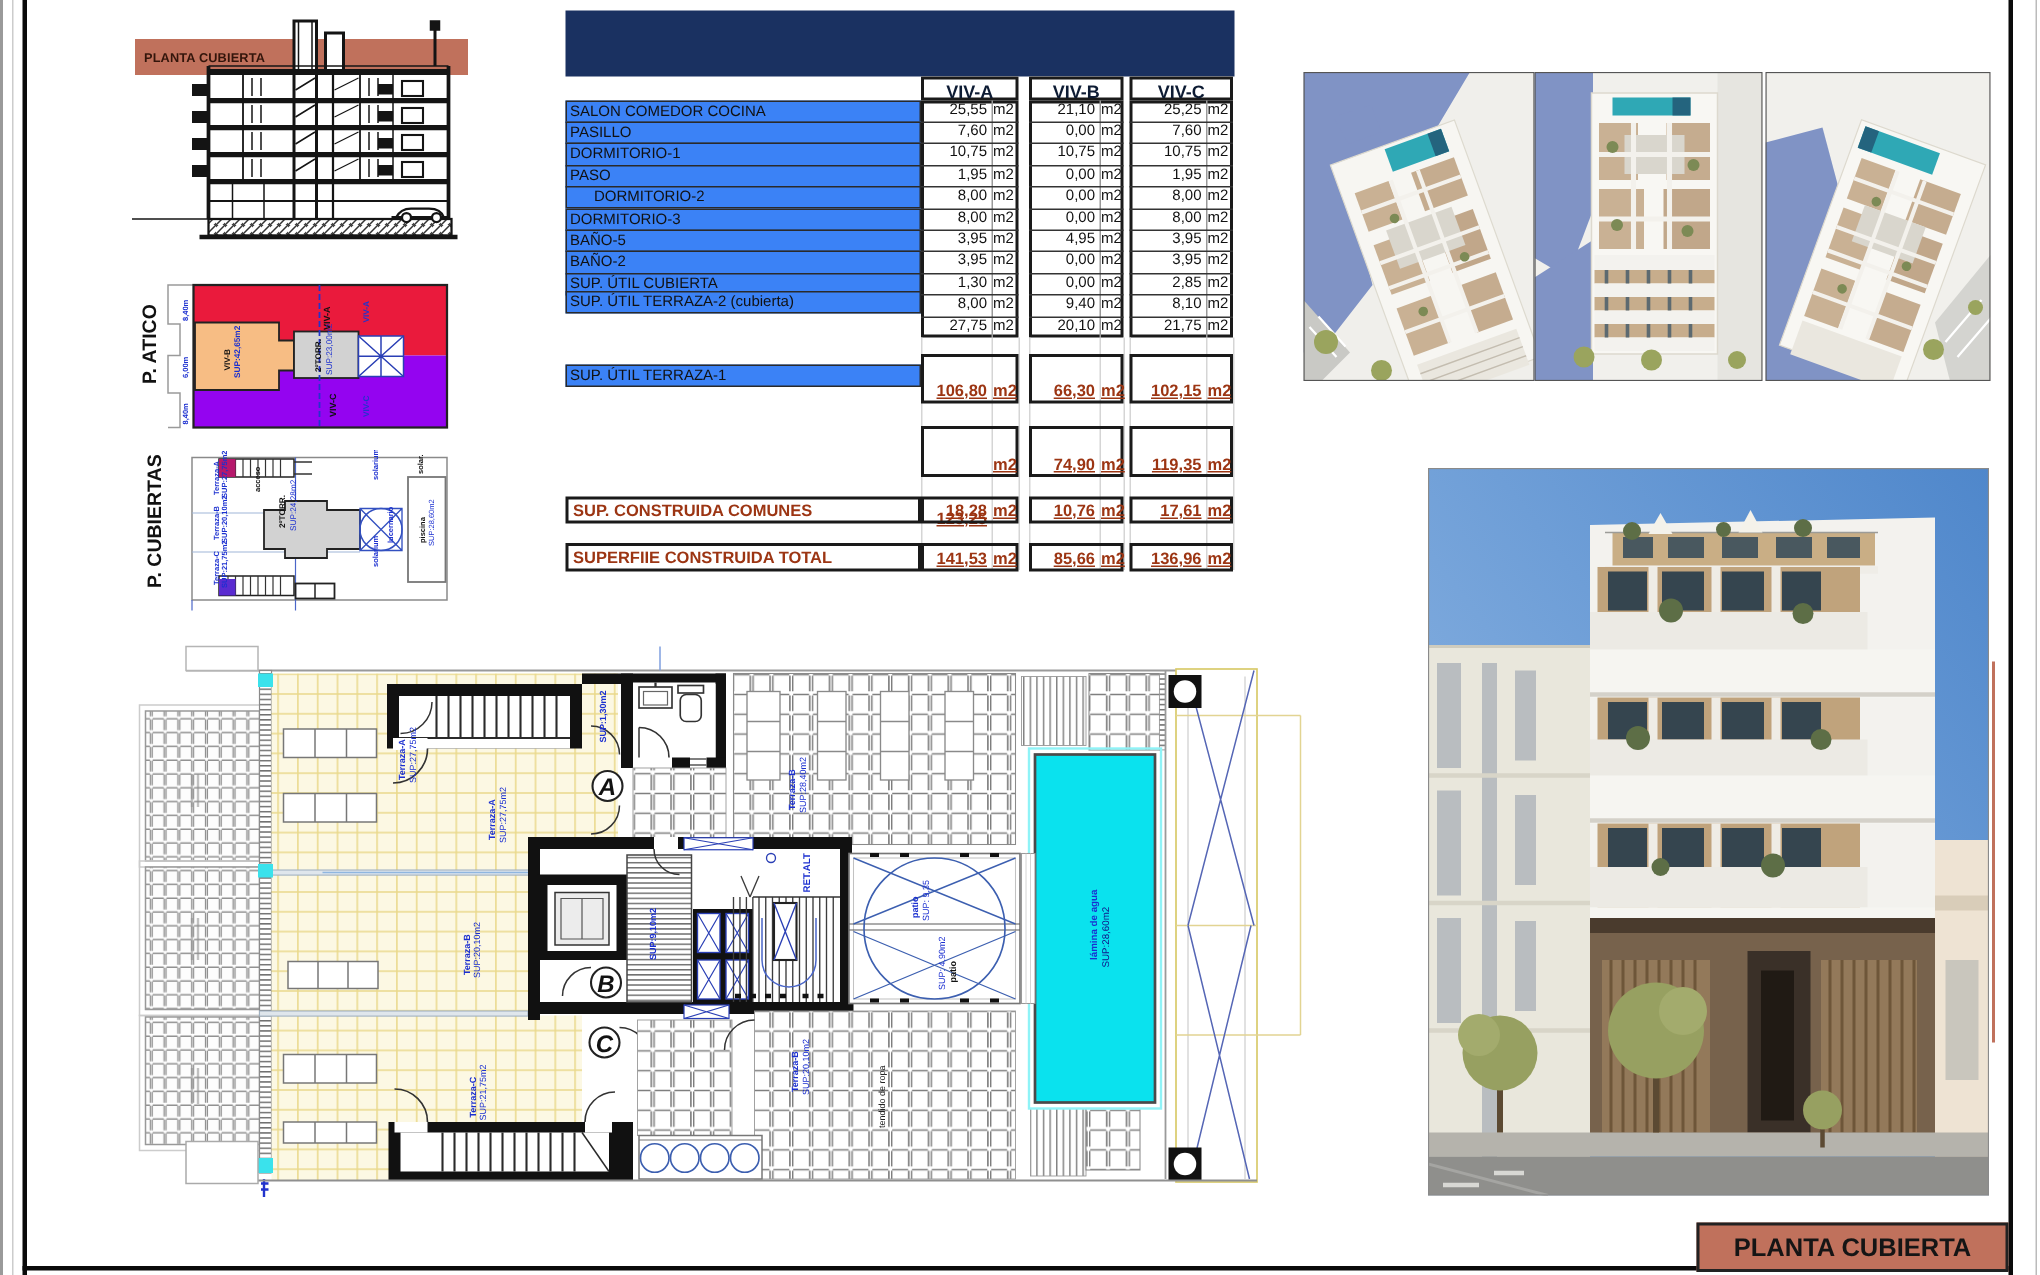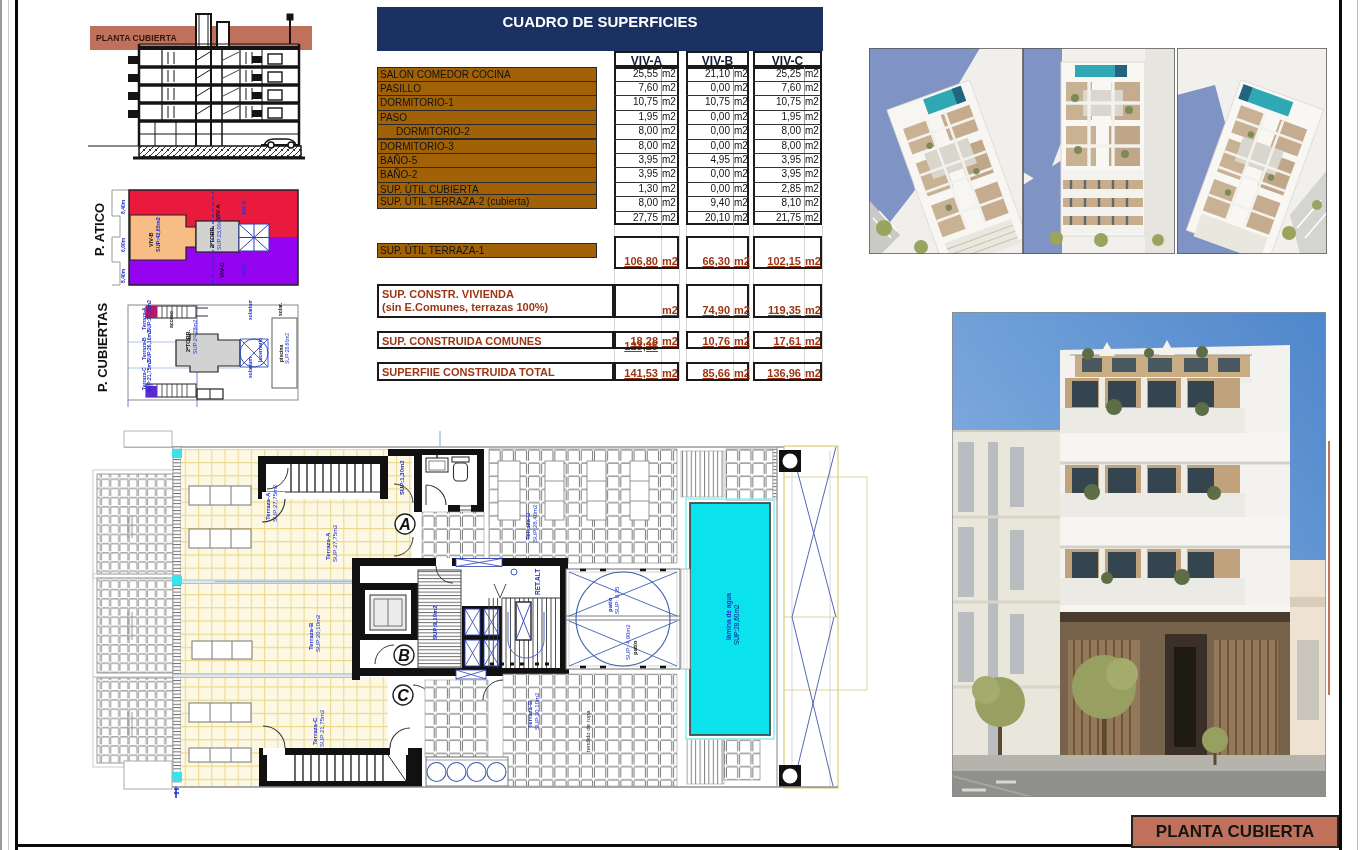--- a/index.html
+++ b/index.html
@@ -48,7 +48,6 @@
 <div id="tbl">
 
   <div class="navy">
-        <div class="t1">CUADRO DE SUPERFICIES</div>
       </div>
 
   <div class="hdr" style="left:237px;top:44px;width:65px;height:16px;">VIV-A</div>

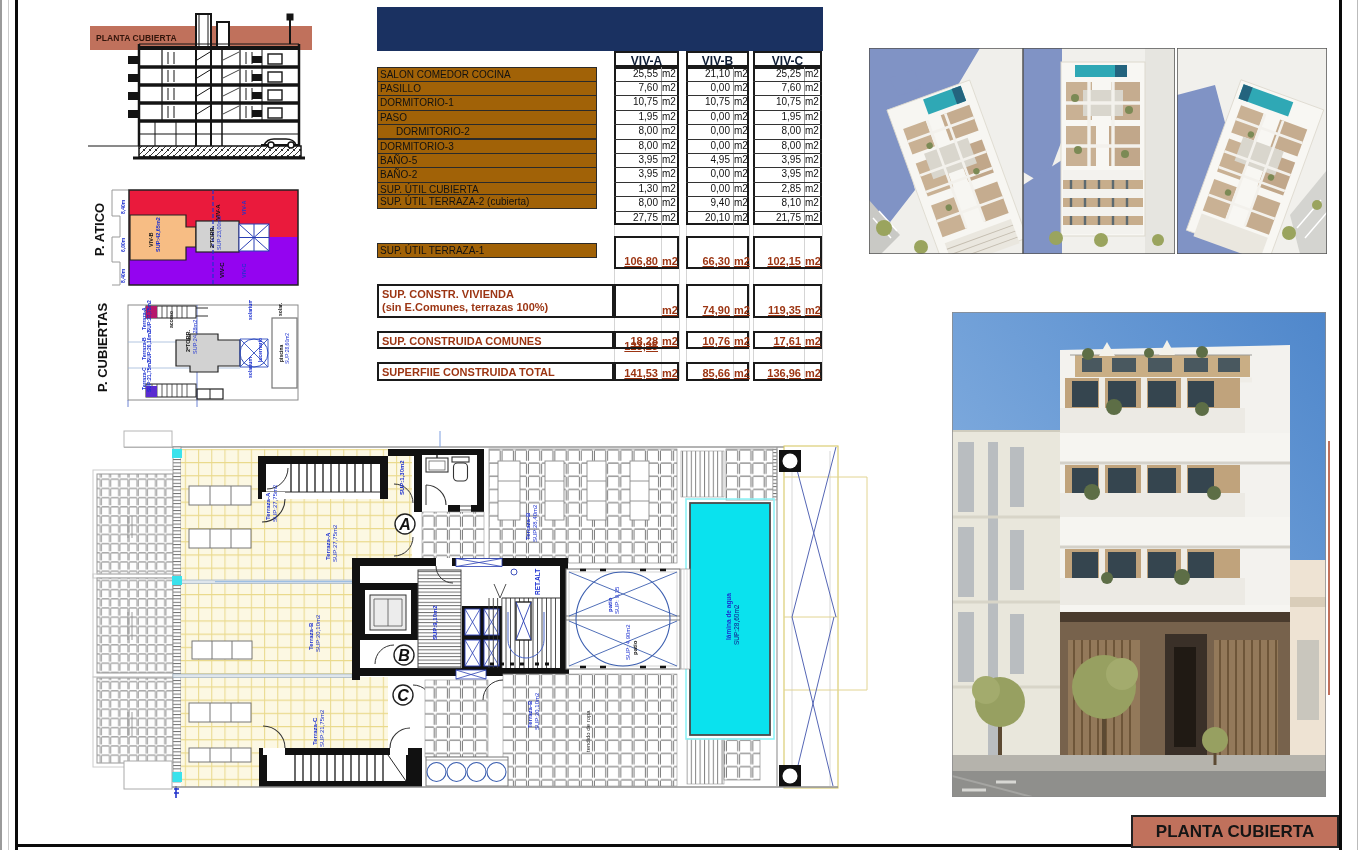--- a/index.html
+++ b/index.html
@@ -11,8 +11,8 @@
 .navy{position:absolute;left:0;top:0;width:446px;height:44px;background:#1a3161;color:#fff;text-align:center;}
 .t1{font-size:15px;font-weight:bold;padding-top:6px;letter-spacing:0px;}
 .t2{font-size:11px;font-weight:bold;margin-top:3px;}
-.rname{position:absolute;left:0;width:220px;border:1px solid #2a2a2a;box-sizing:border-box;
-font-size:10px;color:#111;padding:1px 0 0 2px;white-space:nowrap;overflow:hidden;background:#a16207;}
+.rname{position:absolute;left:0;width:237px;border:1px solid #2a2a2a;box-sizing:border-box;
+font-size:10px;color:#111;padding:1px 0 0 2px;white-space:nowrap;overflow:hidden;background:#3b82f6;}
 .num{position:absolute;box-sizing:border-box;font-size:10px;color:#111;text-align:right;padding:1px 3px 0 0;white-space:nowrap;}
 .m2{position:absolute;box-sizing:border-box;font-size:10px;color:#111;text-align:left;padding:1px 0 0 1px;white-space:nowrap;}
 .colbox{position:absolute;border:2px solid #1a1a1a;box-sizing:border-box;}

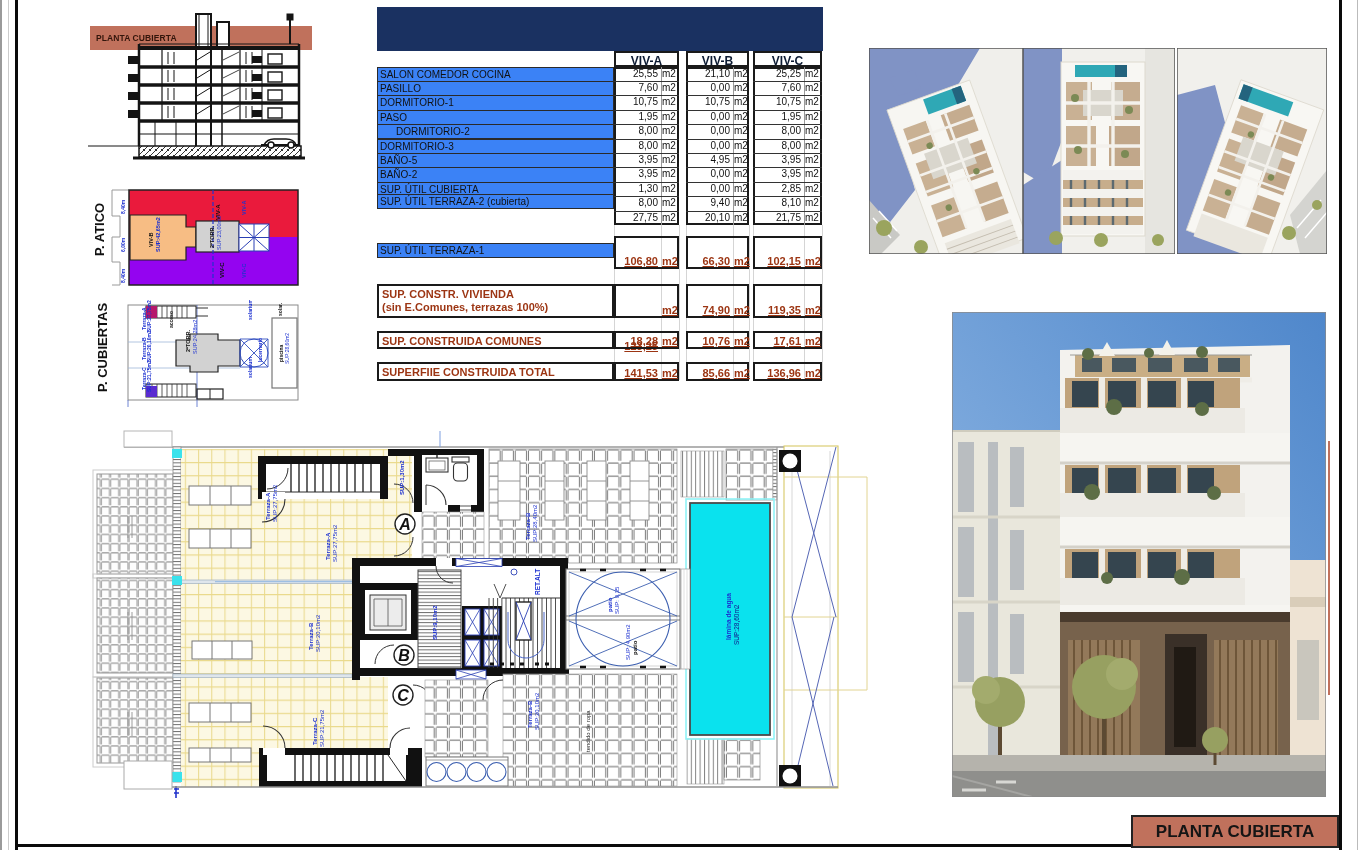--- a/index.html
+++ b/index.html
@@ -201,7 +201,6 @@
   <div class="num bt" style="left:376px;top:247px;width:51px;height:14px;">102,15</div>
   <div class="m2 bt" style="left:427px;top:247px;width:18px;height:14px;">m2</div>
 
-  <div class="totn" style="top:277px;height:34px;">SUP. CONSTR. VIVIENDA<br>(sin E.Comunes, terrazas 100%)</div>
   <div class="totv" style="left:237px;top:277px;width:65px;height:34px;"></div>
   <div class="num bt" style="left:237px;top:296px;width:47px;height:14px;margin-top:36px;">123,25</div>
   <div class="m2 bt" style="left:284px;top:296px;width:18px;height:14px;">m2</div>

